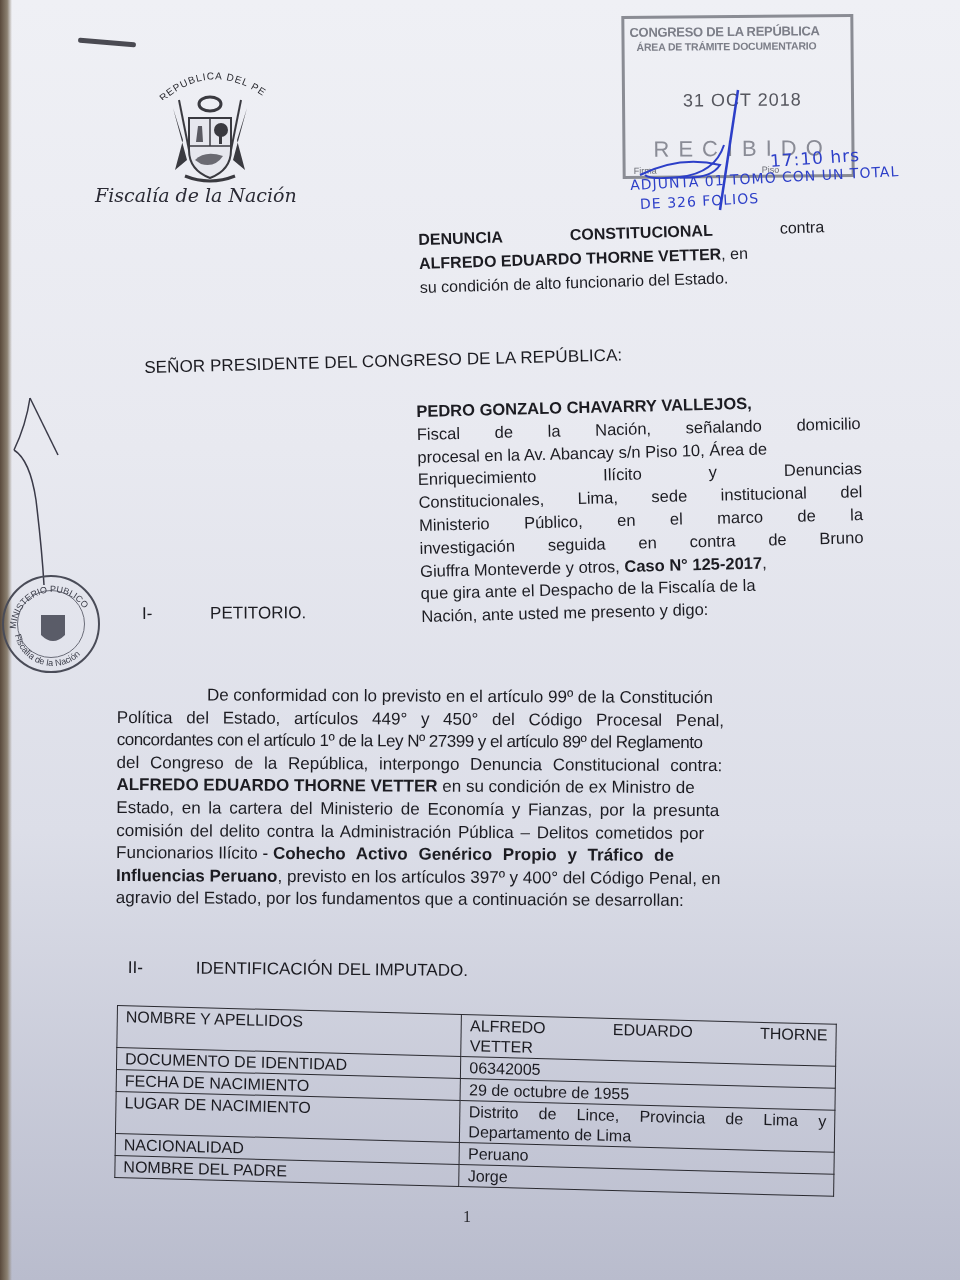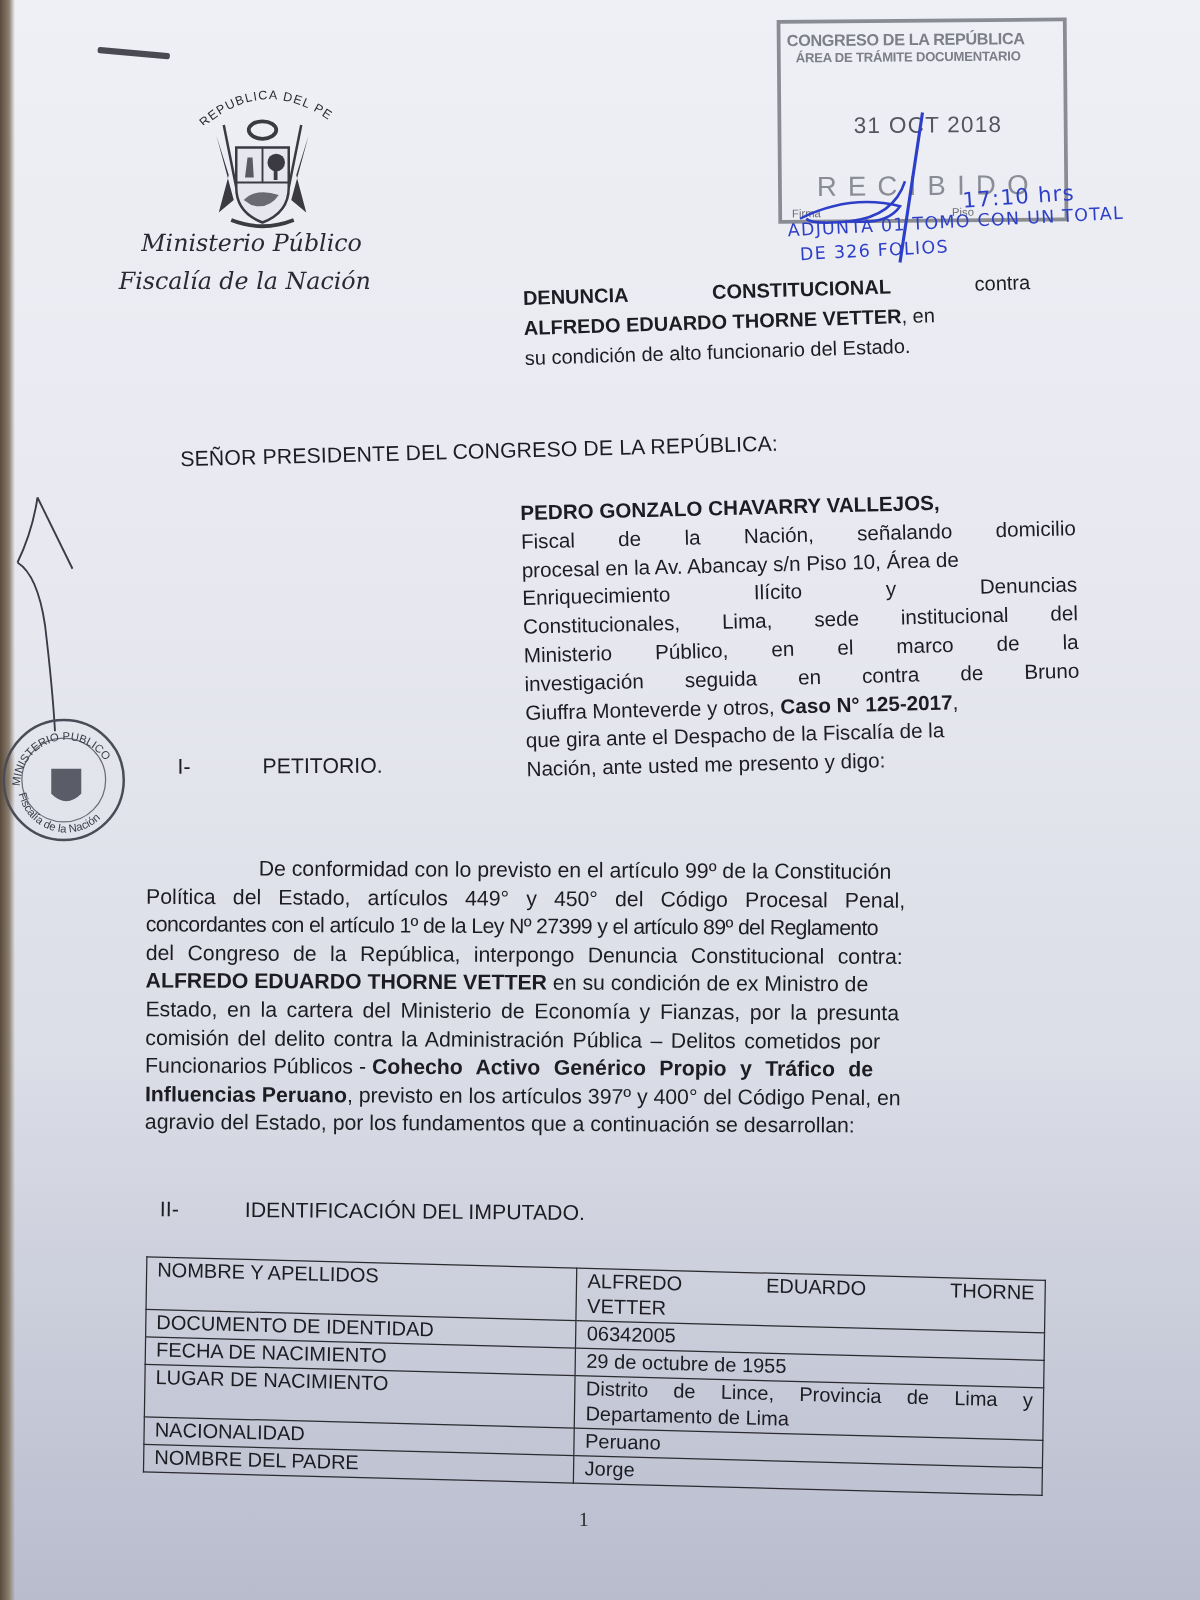--- a/index.html
+++ b/index.html
@@ -147,7 +147,6 @@
       <path d="M20 86 Q45 96 70 86" fill="none" stroke="#3a3a40" stroke-width="3"></path>
     </svg>
     <div class="ministry-name">
-      <div class="l1">Ministerio Público</div>
       <div>Fiscalía de la Nación</div>
     </div>
   </div>

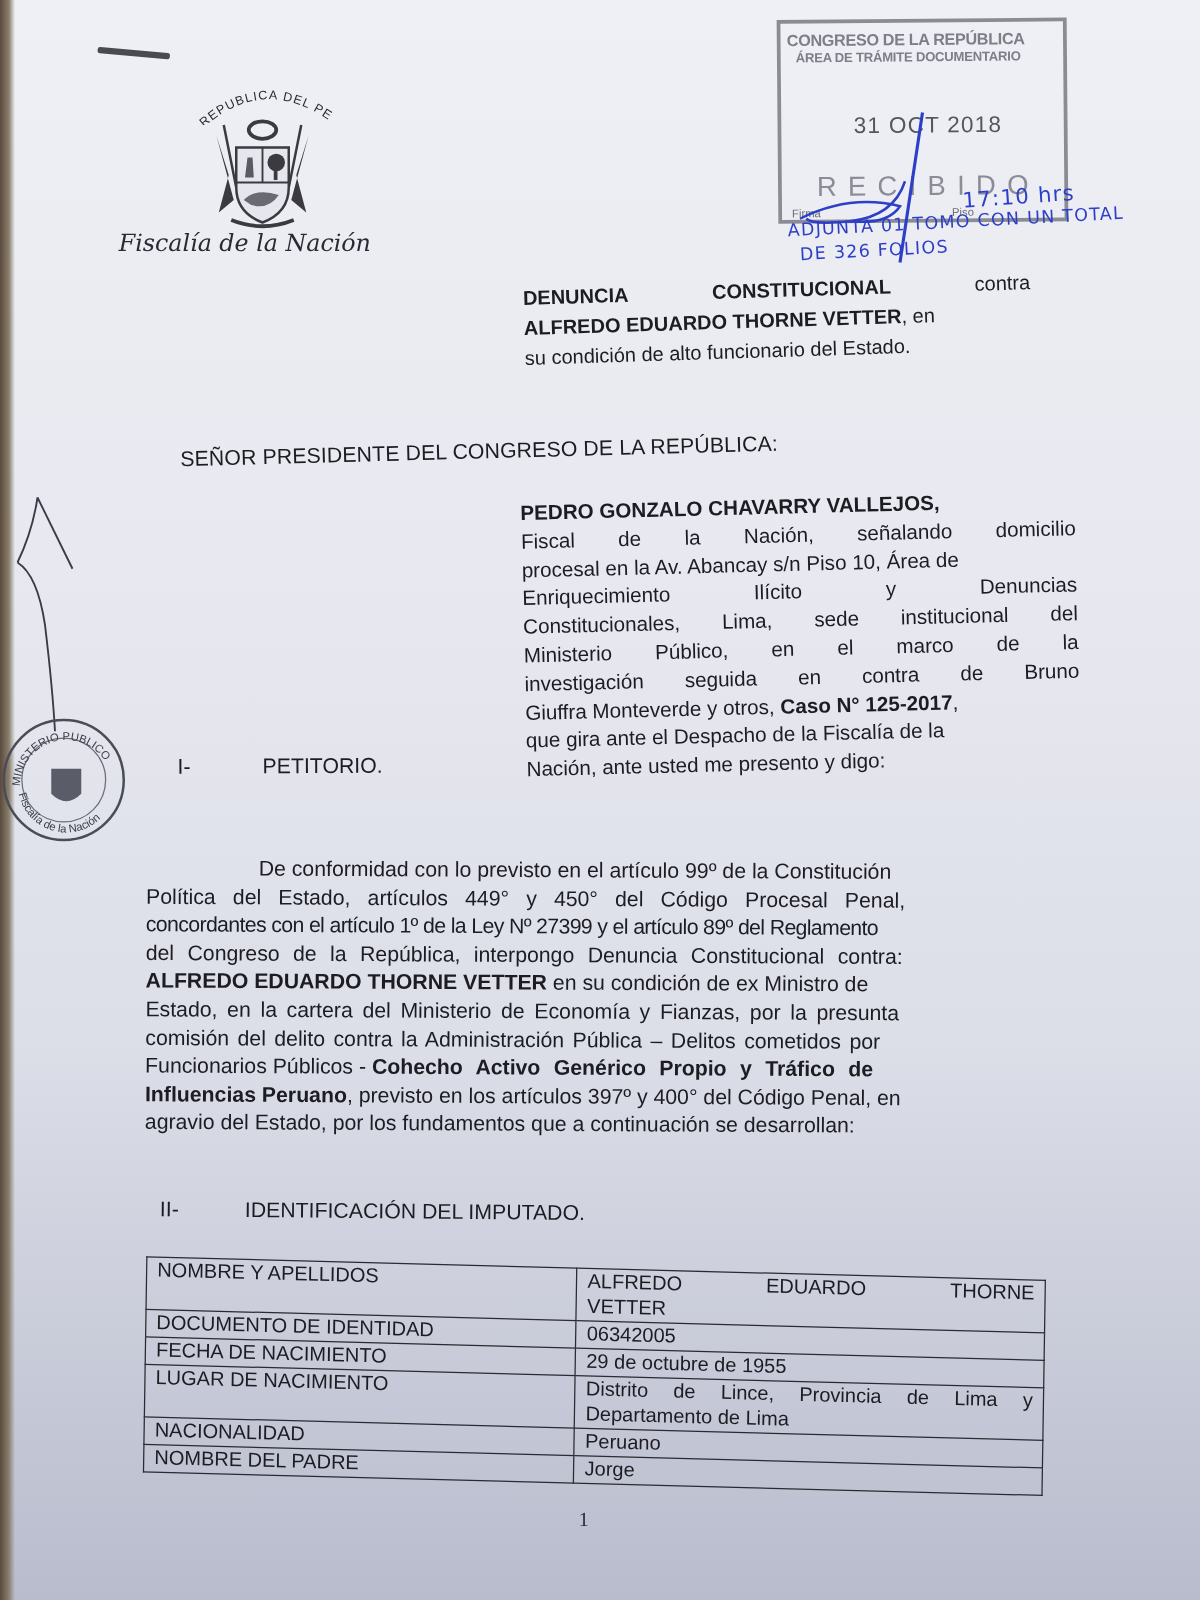--- a/index.html
+++ b/index.html
@@ -261,7 +261,7 @@
         <span>comisión del delito contra la Administración Pública – Delitos cometidos por</span>
       </div>
     <div class="line">
-        <span><span style="white-space:pre">Funcionarios Públicos - </span><b style="word-spacing:6px">Cohecho Activo Genérico Propio y Tráfico de</b></span>
+        <span><span style="white-space:pre">Funcionarios Ilícito - </span><b style="word-spacing:6px">Cohecho Activo Genérico Propio y Tráfico de</b></span>
       </div>
     <div class="line">
         <span><b>Influencias Peruano</b><span>, previsto en los artículos 397º y 400° del Código Penal, en</span></span>

